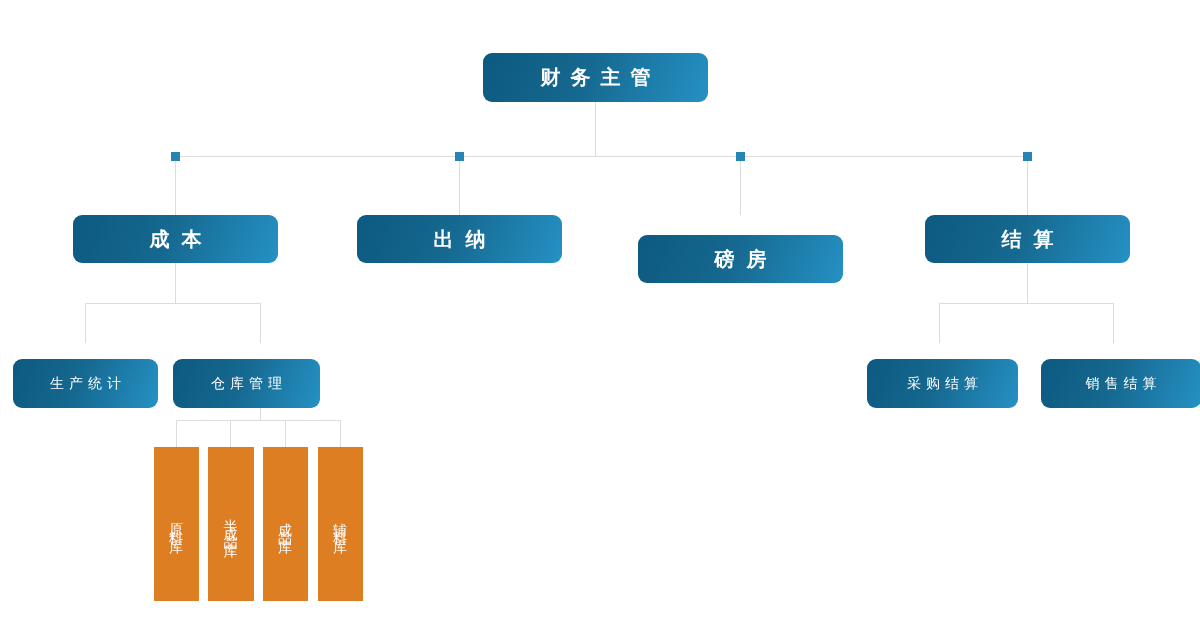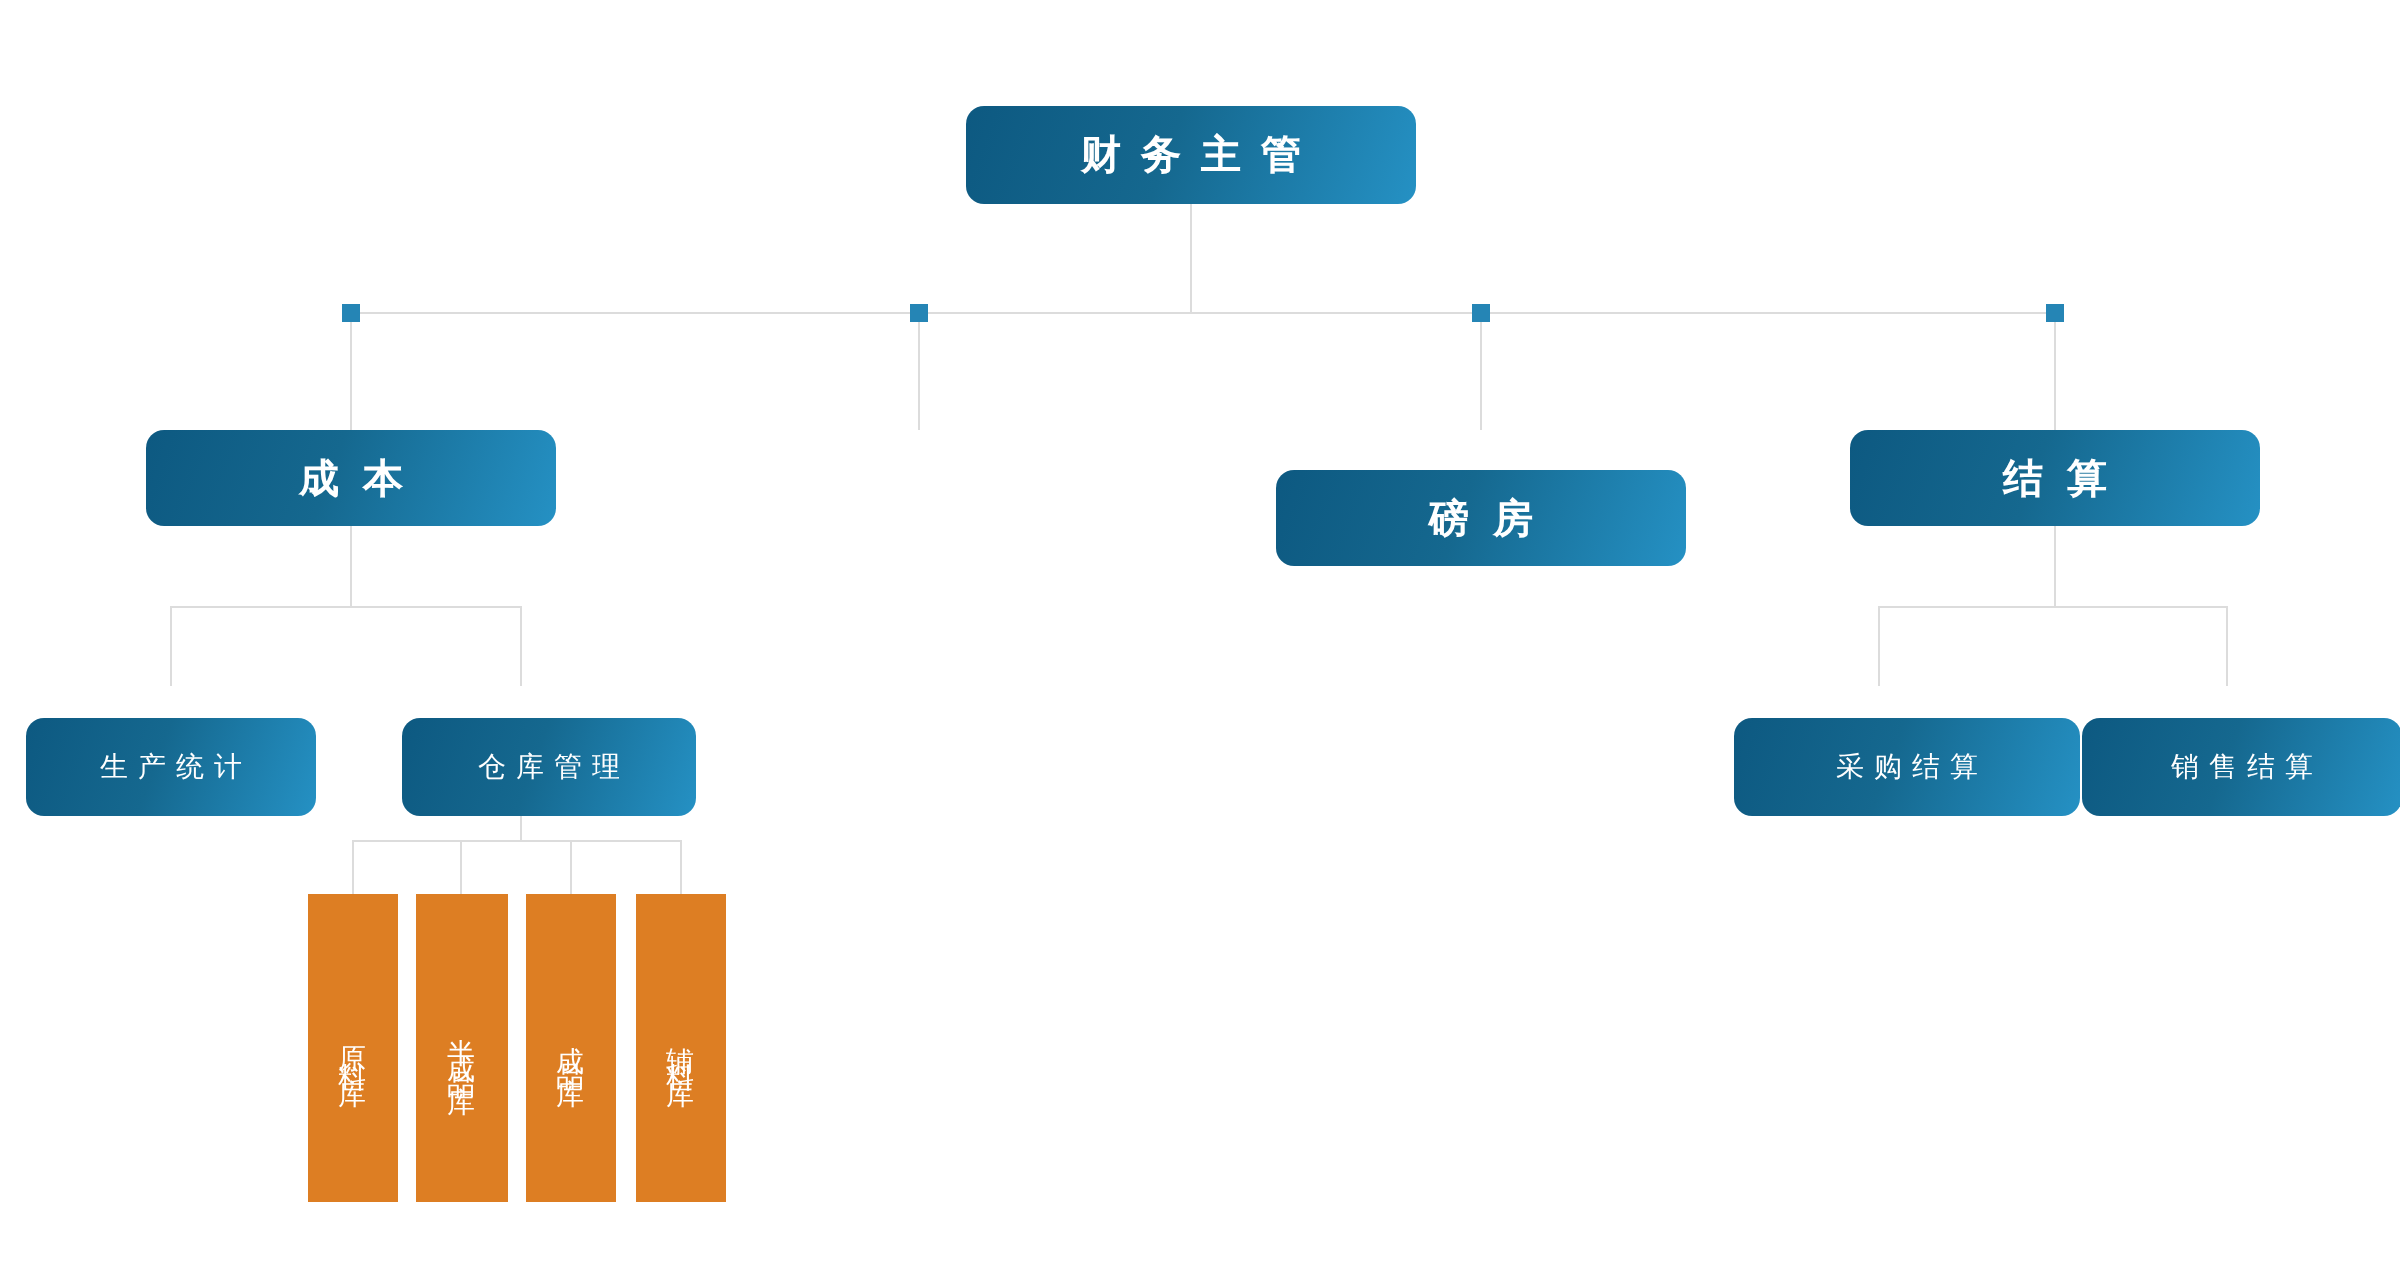--- a/index.html
+++ b/index.html
@@ -125,6 +125,9 @@
   <div class="node lvl2 n-cost">
     <span>成本</span>
   </div>
+  <div class="node lvl2 n-cashier">
+    <span>出纳</span>
+  </div>
   <div class="node lvl2 n-weighbridge">
     <span>磅房</span>
   </div>

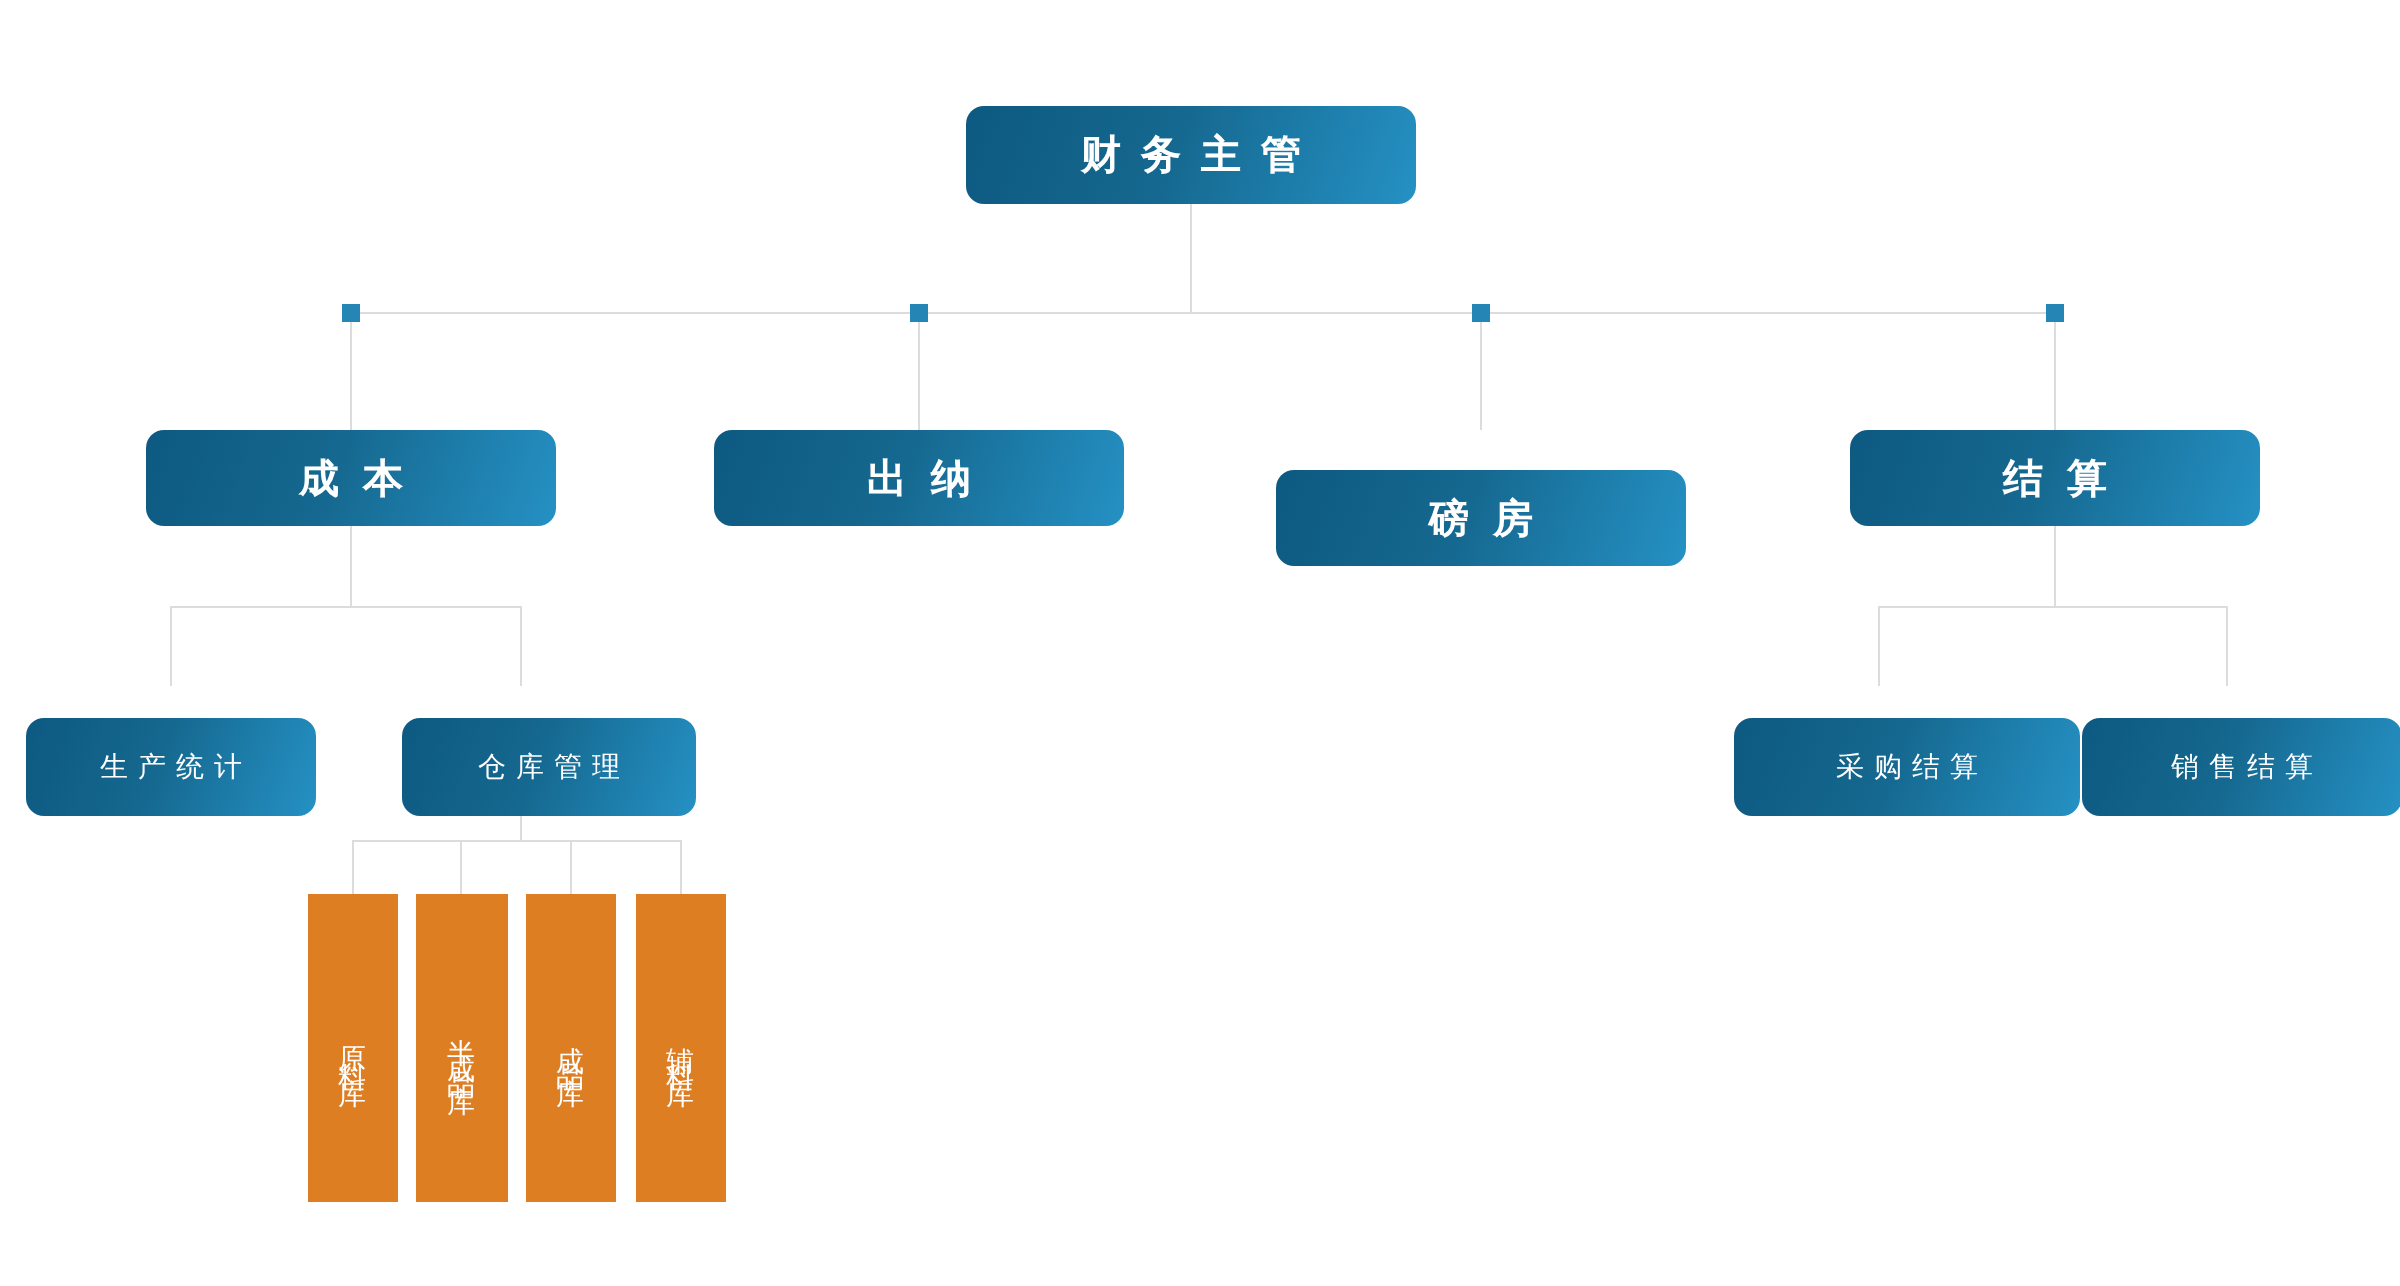--- a/index.html
+++ b/index.html
@@ -45,7 +45,7 @@
     font-size: 14px; font-weight: normal; letter-spacing: 5px; text-indent: 5px; margin-top: 16px;
   }
   .lvl3.n-prodstat  { left: 13px;   width: 145px; }
-  .lvl3.n-warehouse { left: 201px;  width: 147px; }
+  .lvl3.n-warehouse { left: 173px;  width: 147px; }
   .lvl3.n-purchase  { left: 867px;  width: 173px; }
   .lvl3.n-sales     { left: 1041px; width: 160px; }
   

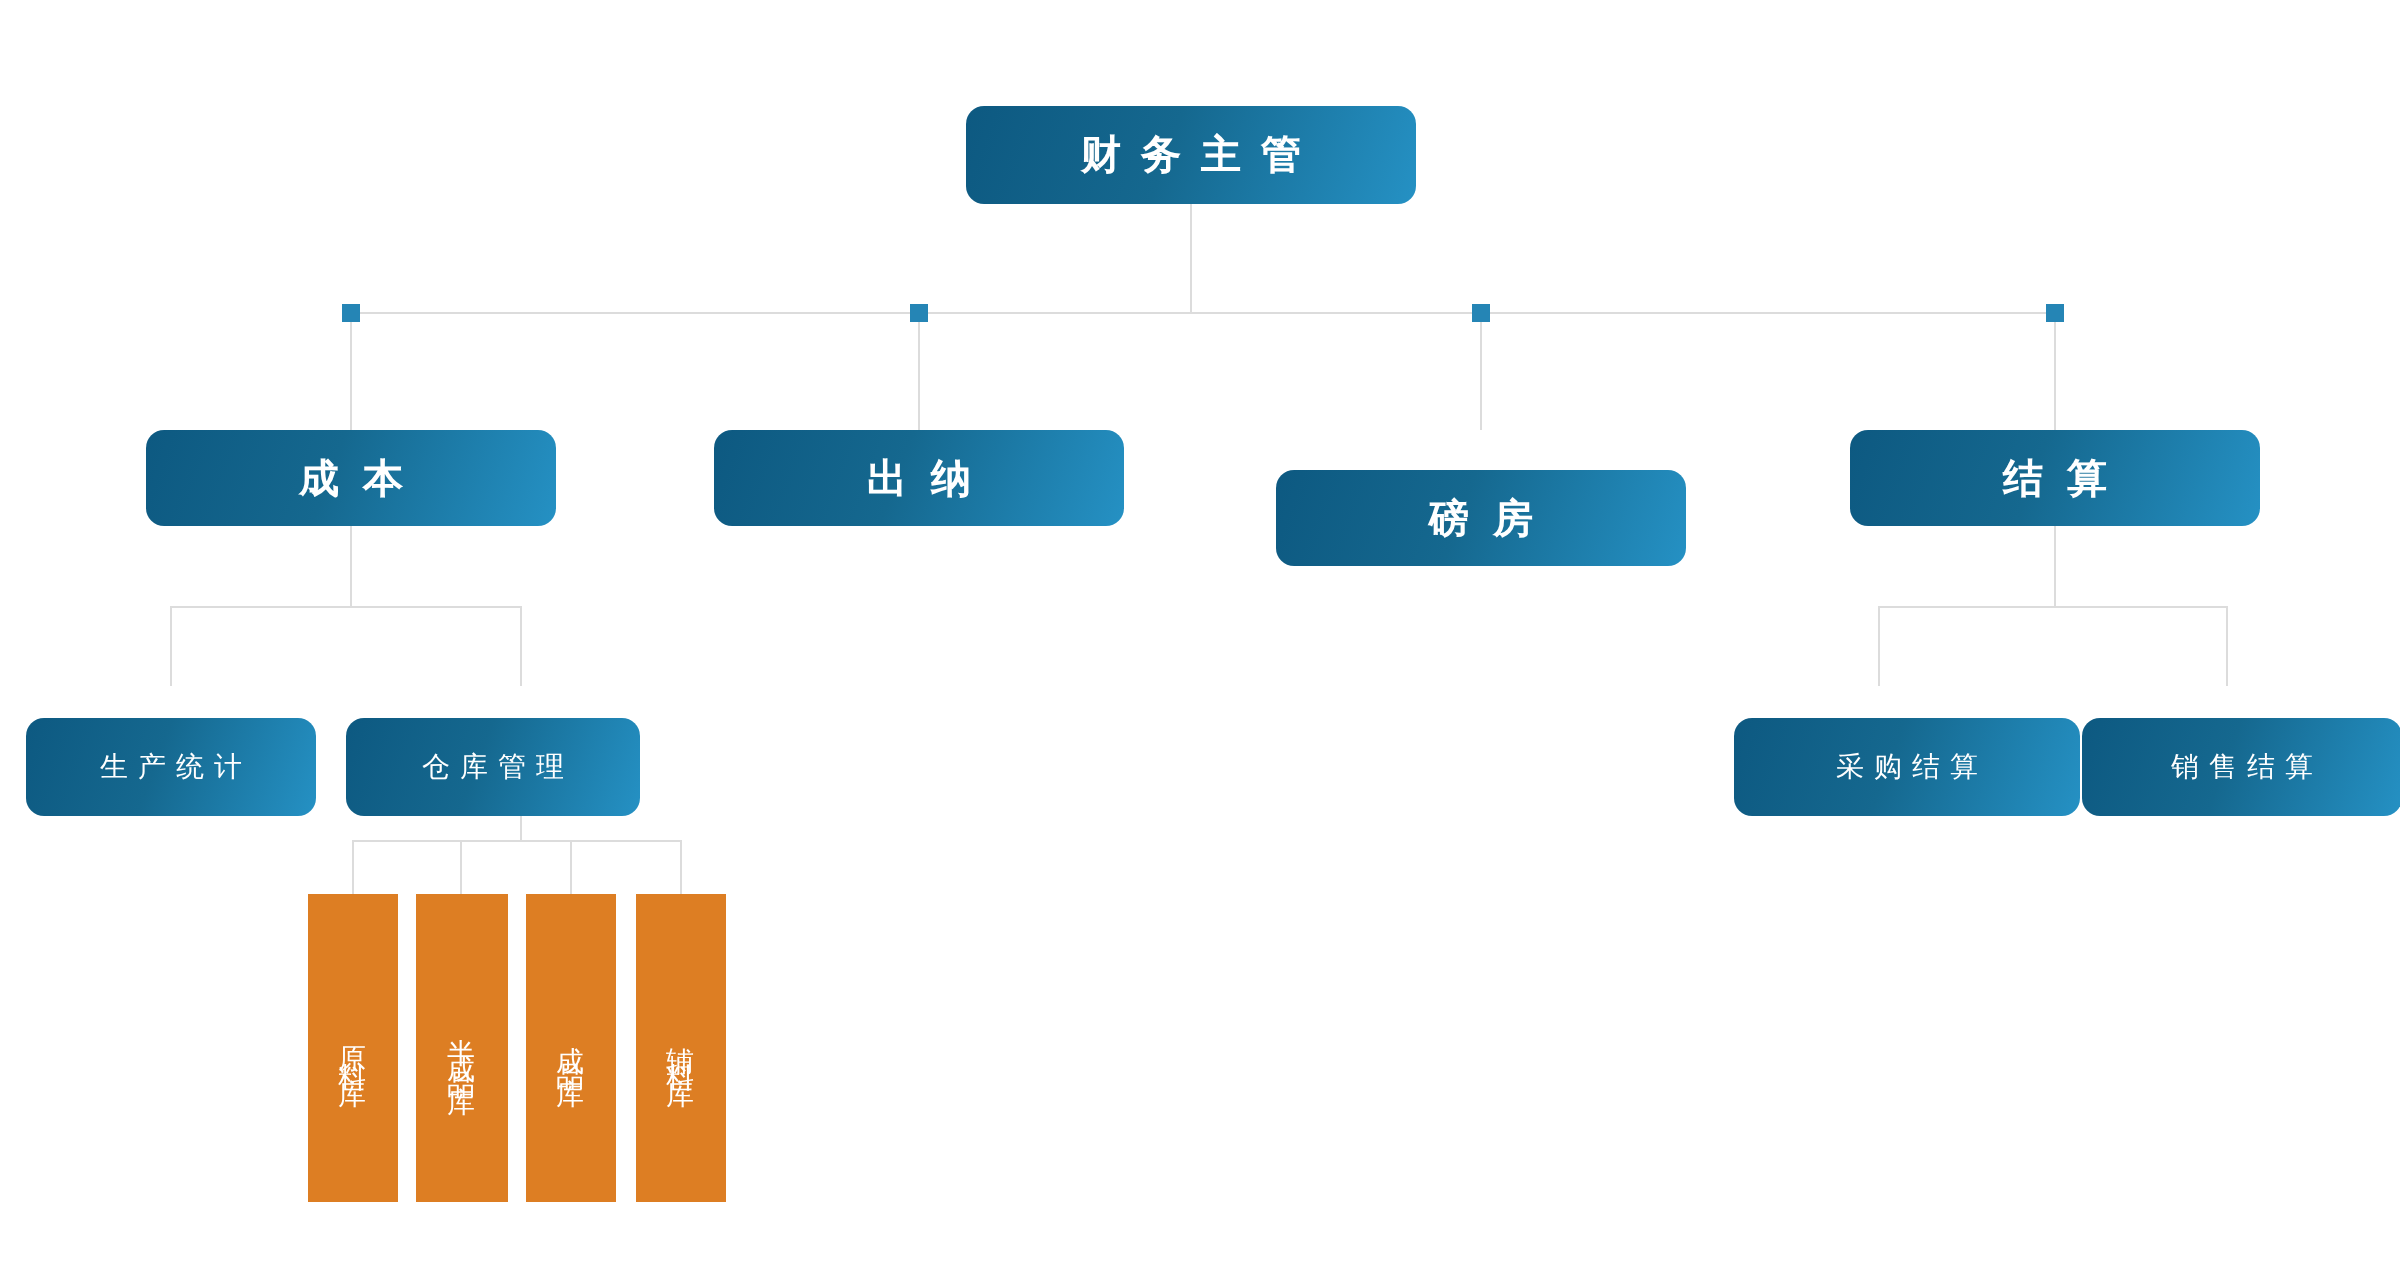--- a/index.html
+++ b/index.html
@@ -46,7 +46,7 @@
   }
   .lvl3.n-prodstat  { left: 13px;   width: 145px; }
   .lvl3.n-warehouse { left: 173px;  width: 147px; }
-  .lvl3.n-purchase  { left: 867px;  width: 173px; }
+  .lvl3.n-purchase  { left: 867px;  width: 151px; }
   .lvl3.n-sales     { left: 1041px; width: 160px; }
   
   .wnode {

